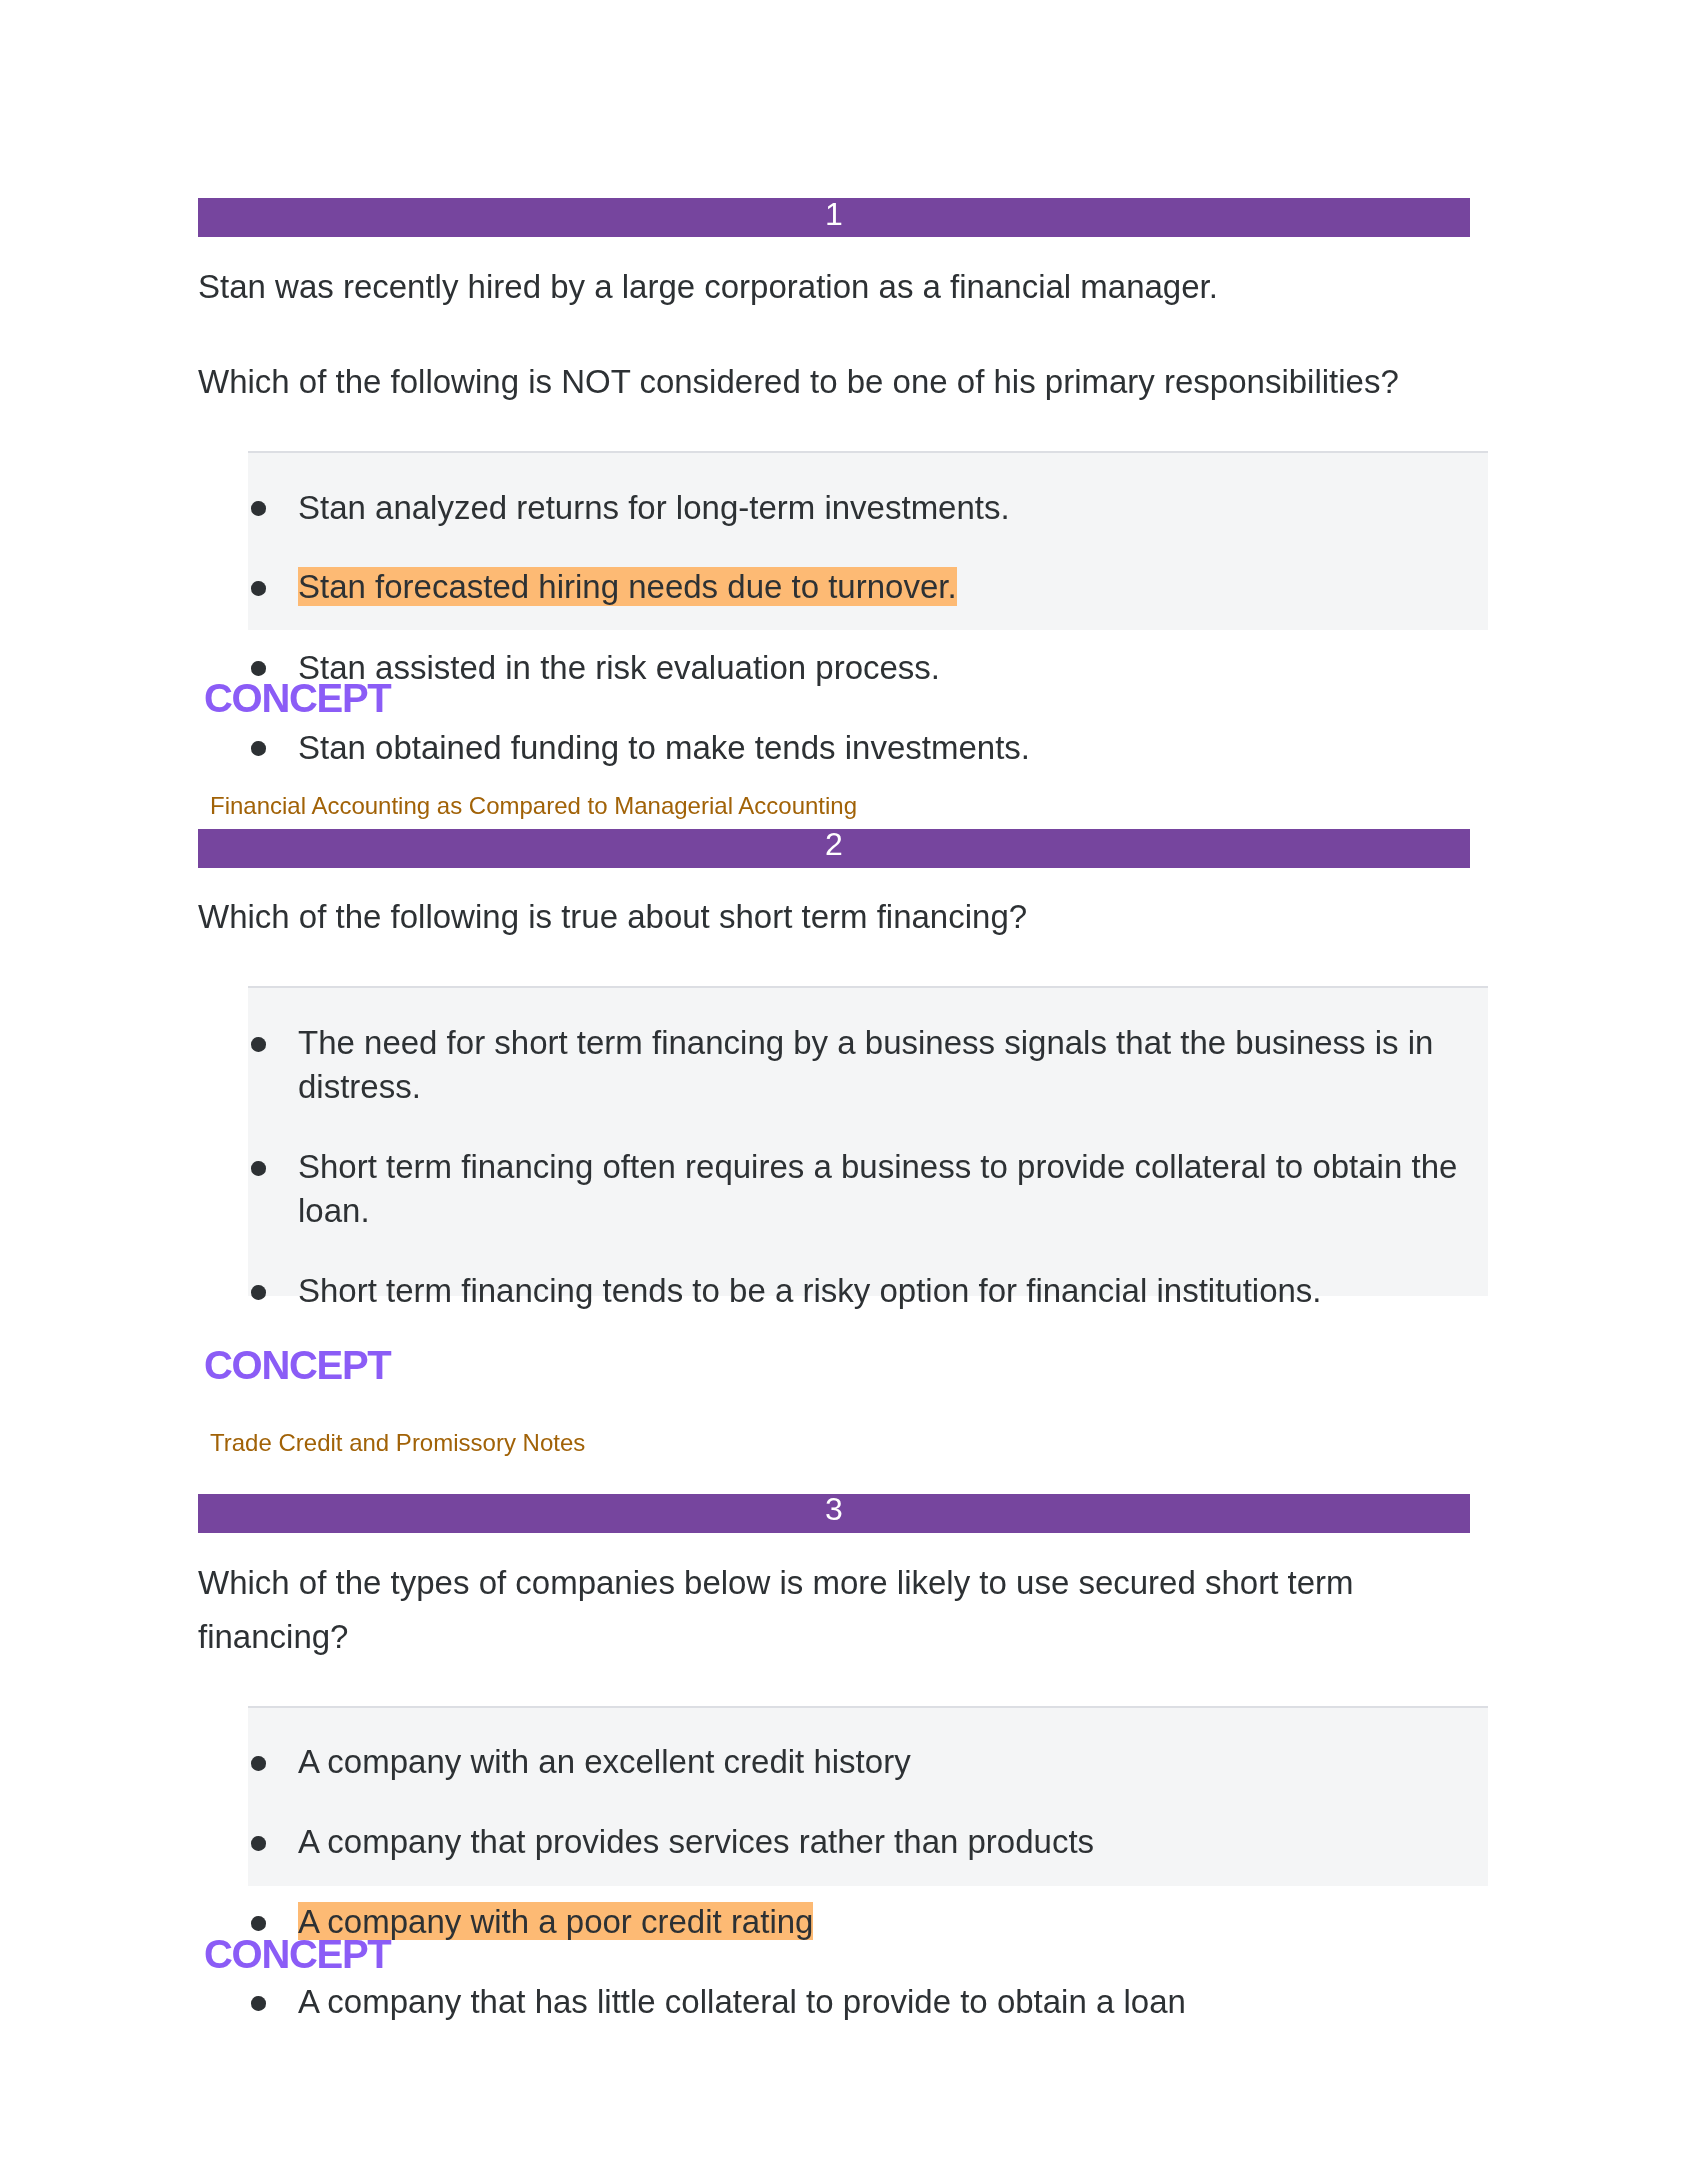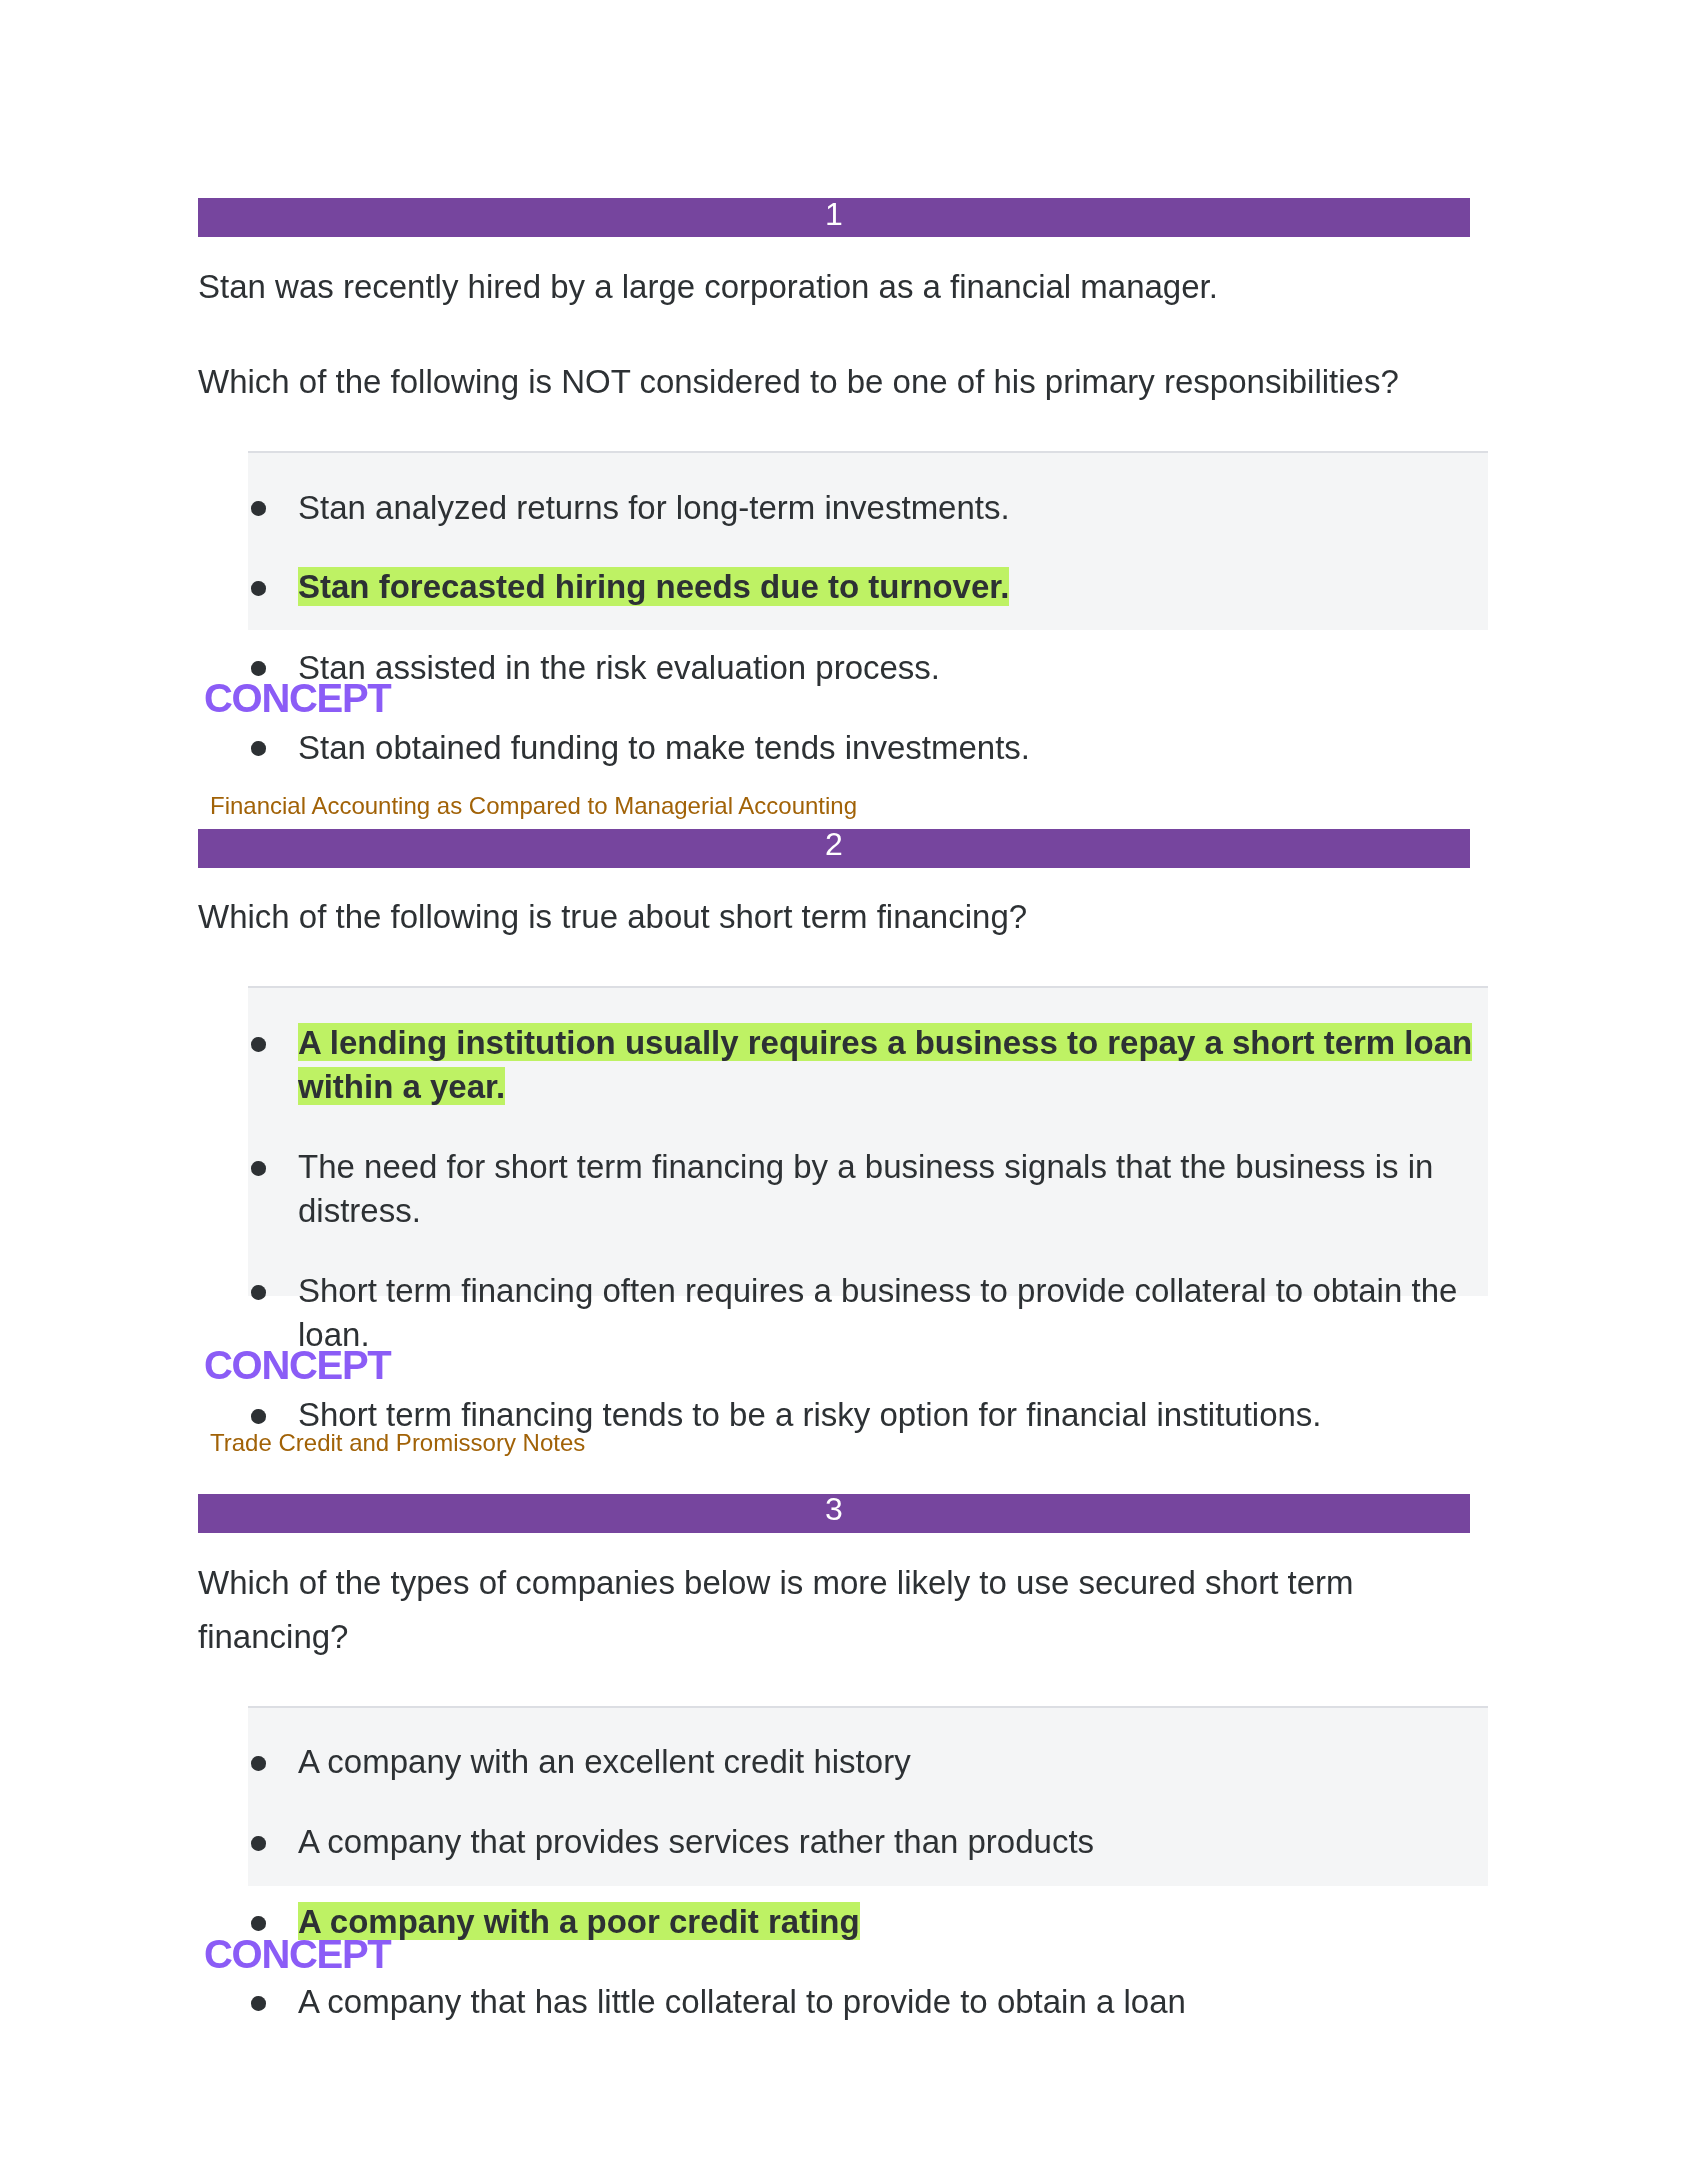--- a/index.html
+++ b/index.html
@@ -27,7 +27,7 @@
   .opt{position:relative;margin-top:36px;}
   .dot{position:absolute;left:-47px;top:15.5px;width:14.6px;height:14.6px;border-radius:50%;
        background:#2d3134;}
-    .hl{background:#bef264;font-weight:bold;padding-top:1.3px;}
+    .hl{background:#fdba74;font-weight:normal;padding-top:1.3px;}
 </style>
 </head>
 <body>

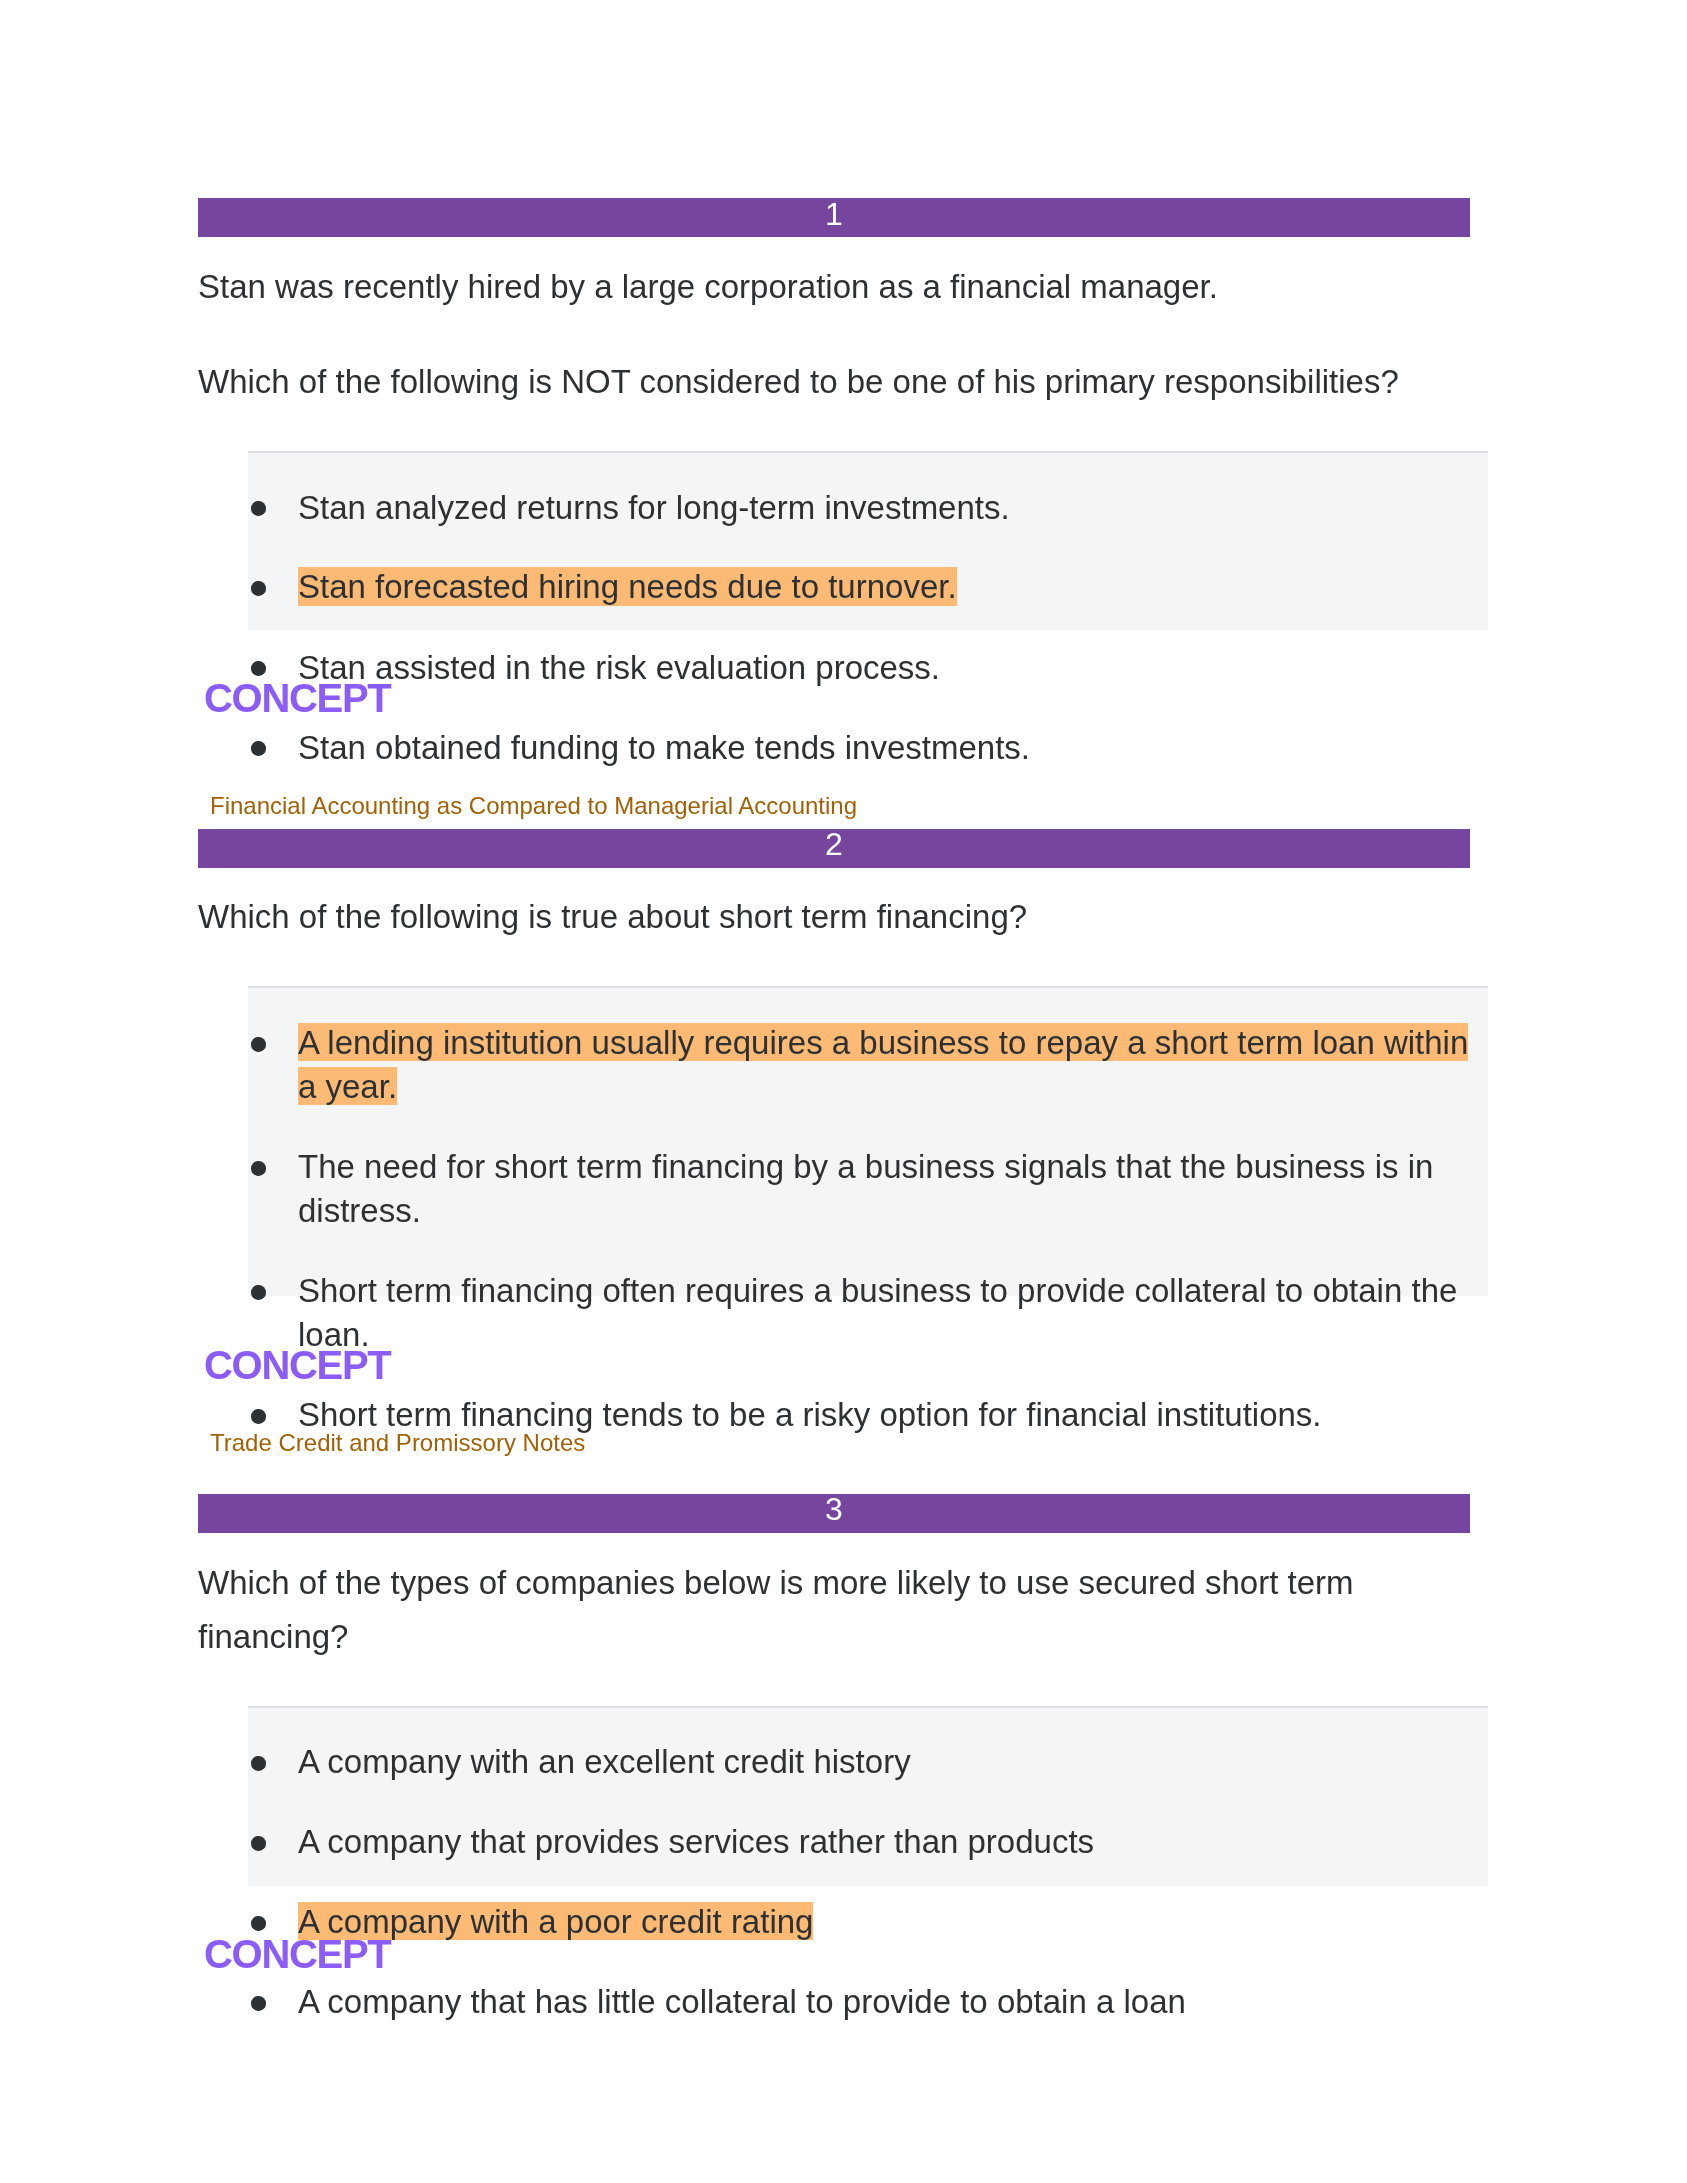--- a/index.html
+++ b/index.html
@@ -56,7 +56,6 @@
   <div class="optbox" style="top:986px;height:310px;">
     <div class="optbox-rule" style="left:0;top:0;"></div>
     <div class="opts" style="top:-0.6px;">
-      <div class="opt"><span class="dot"></span><span class="hl">A lending institution usually requires a business to repay a short term loan within a year.</span></div>
       <div class="opt"><span class="dot"></span><span>The need for short term financing by a business signals that the business is in distress.</span></div>
       <div class="opt"><span class="dot"></span><span>Short term financing often requires a business to provide collateral to obtain the loan.</span></div>
       <div class="opt"><span class="dot"></span><span>Short term financing tends to be a risky option for financial institutions.</span></div>

